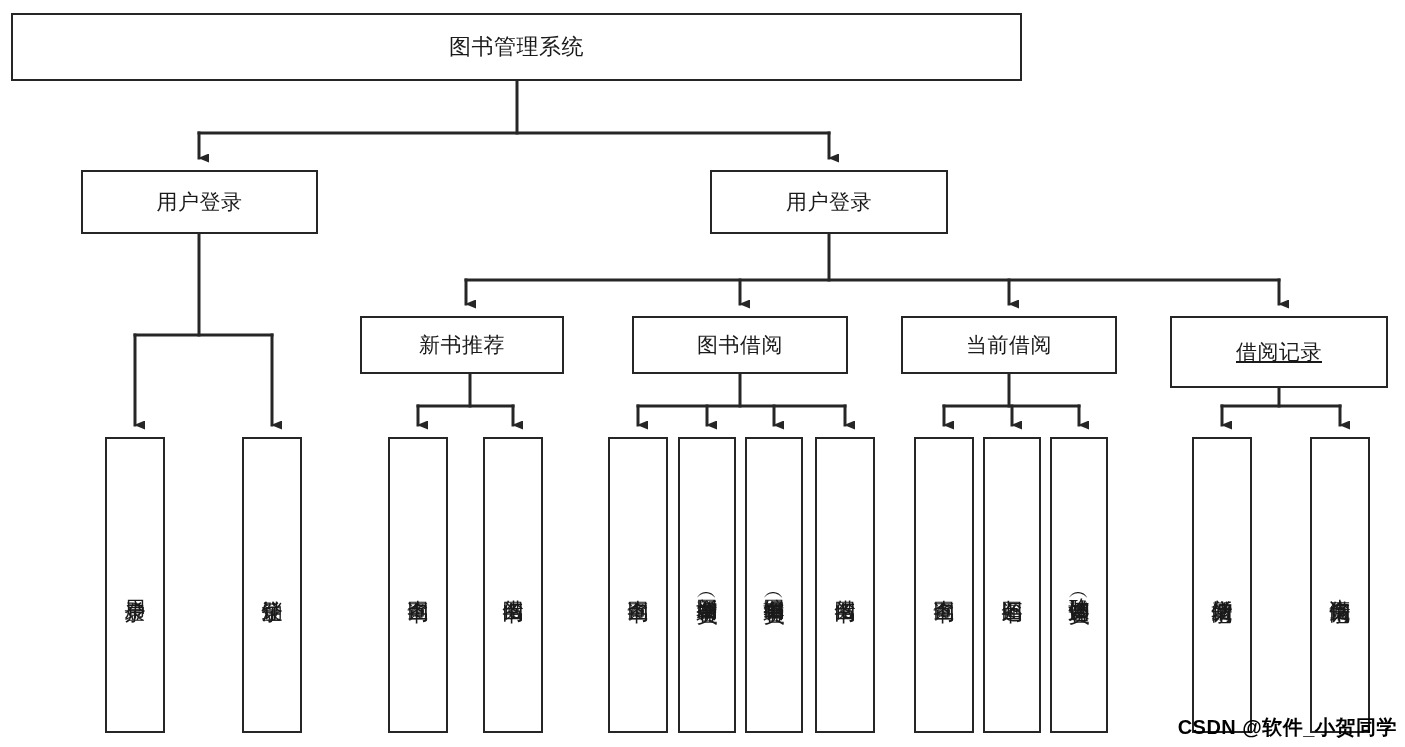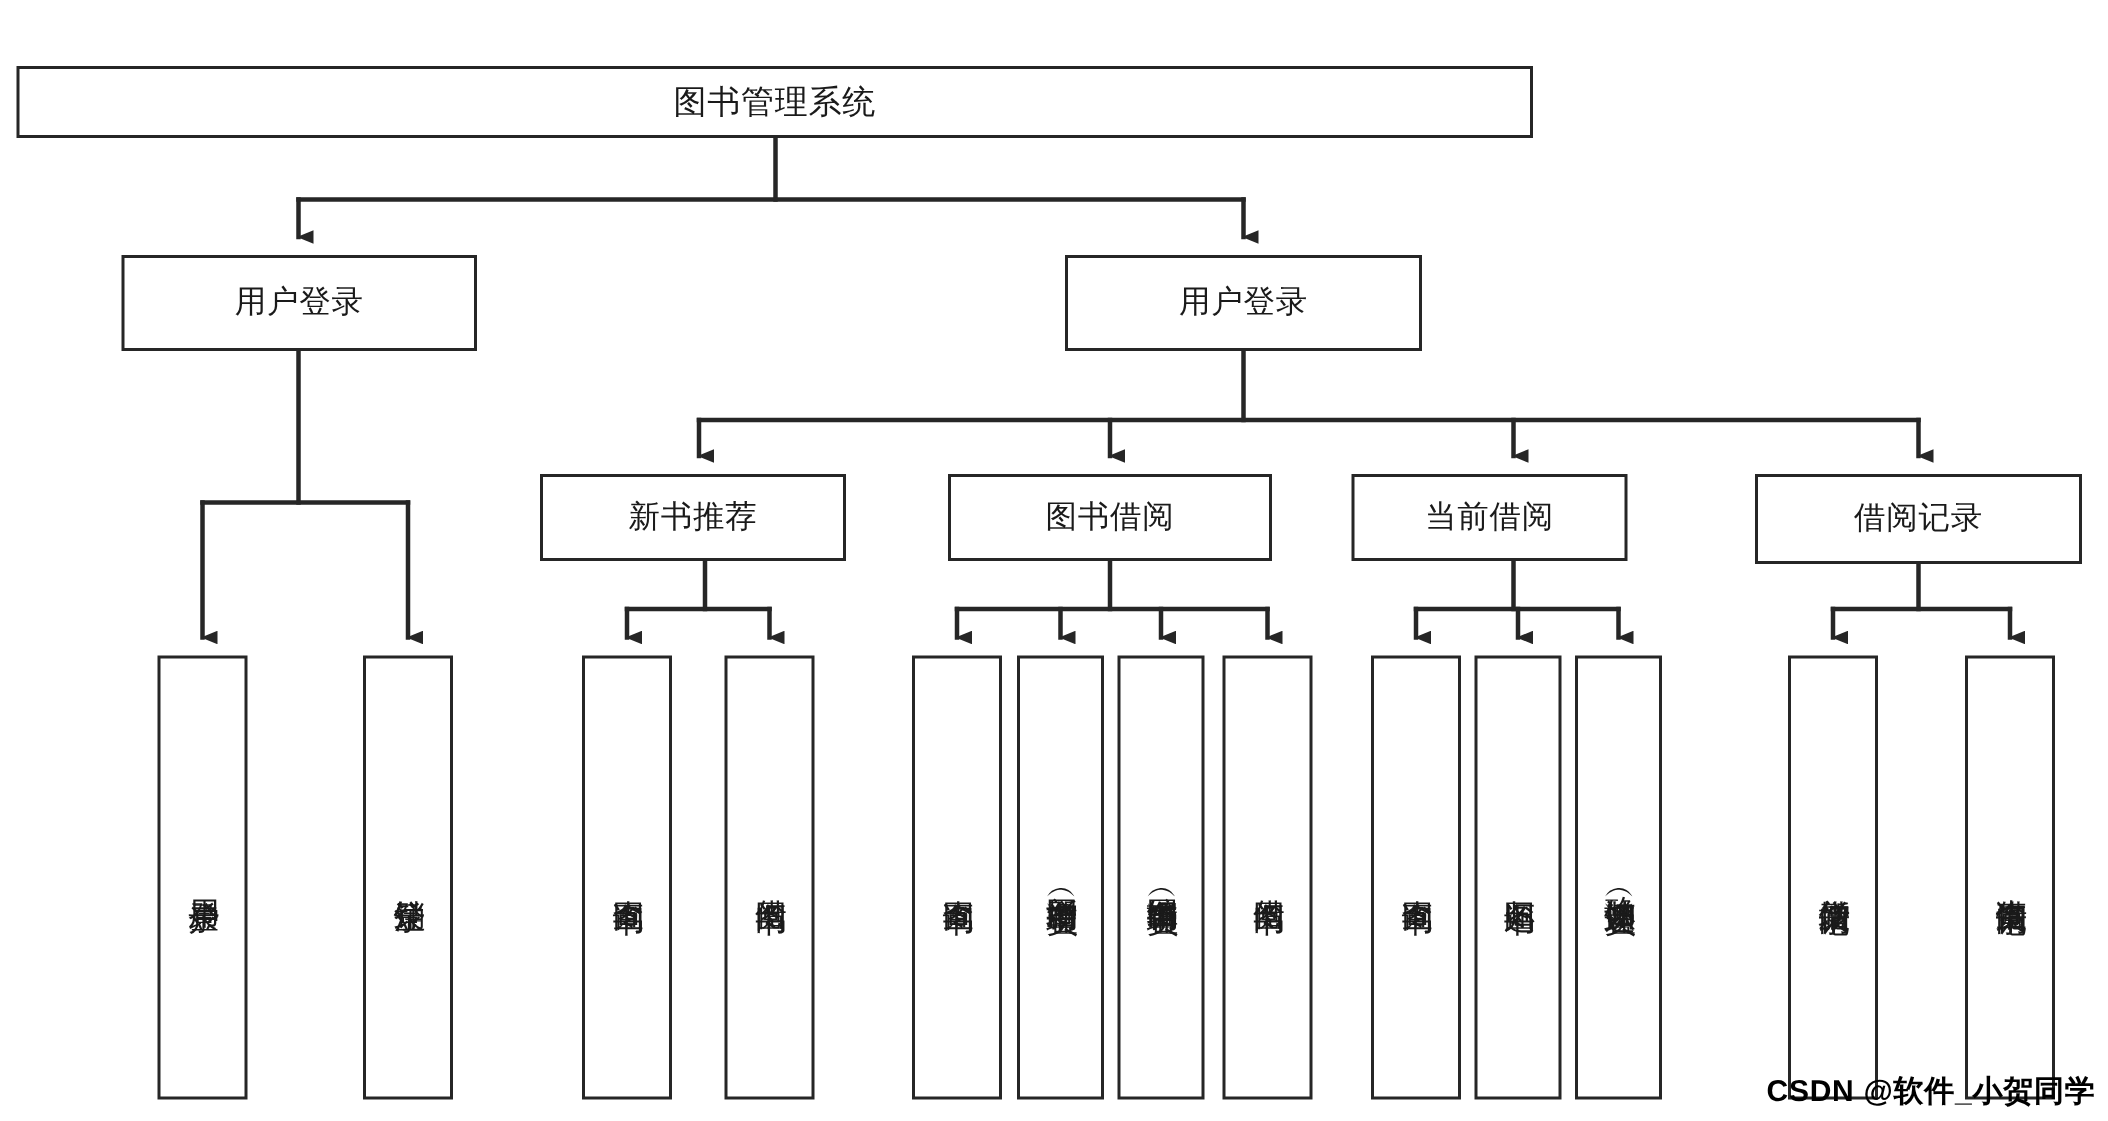--- a/index.html
+++ b/index.html
@@ -126,7 +126,7 @@
     </g>
   </svg>
 
-  <div class="node-box node-root" style="left: 11px; top: 13px; width: 1011px; height: 48px; margin-top: 31px;">
+  <div class="node-box node-root" style="left: 11px; top: 13px; width: 1011px; height: 68px;">
     <span class="node-label-h">图书管理系统</span>
   </div>
 

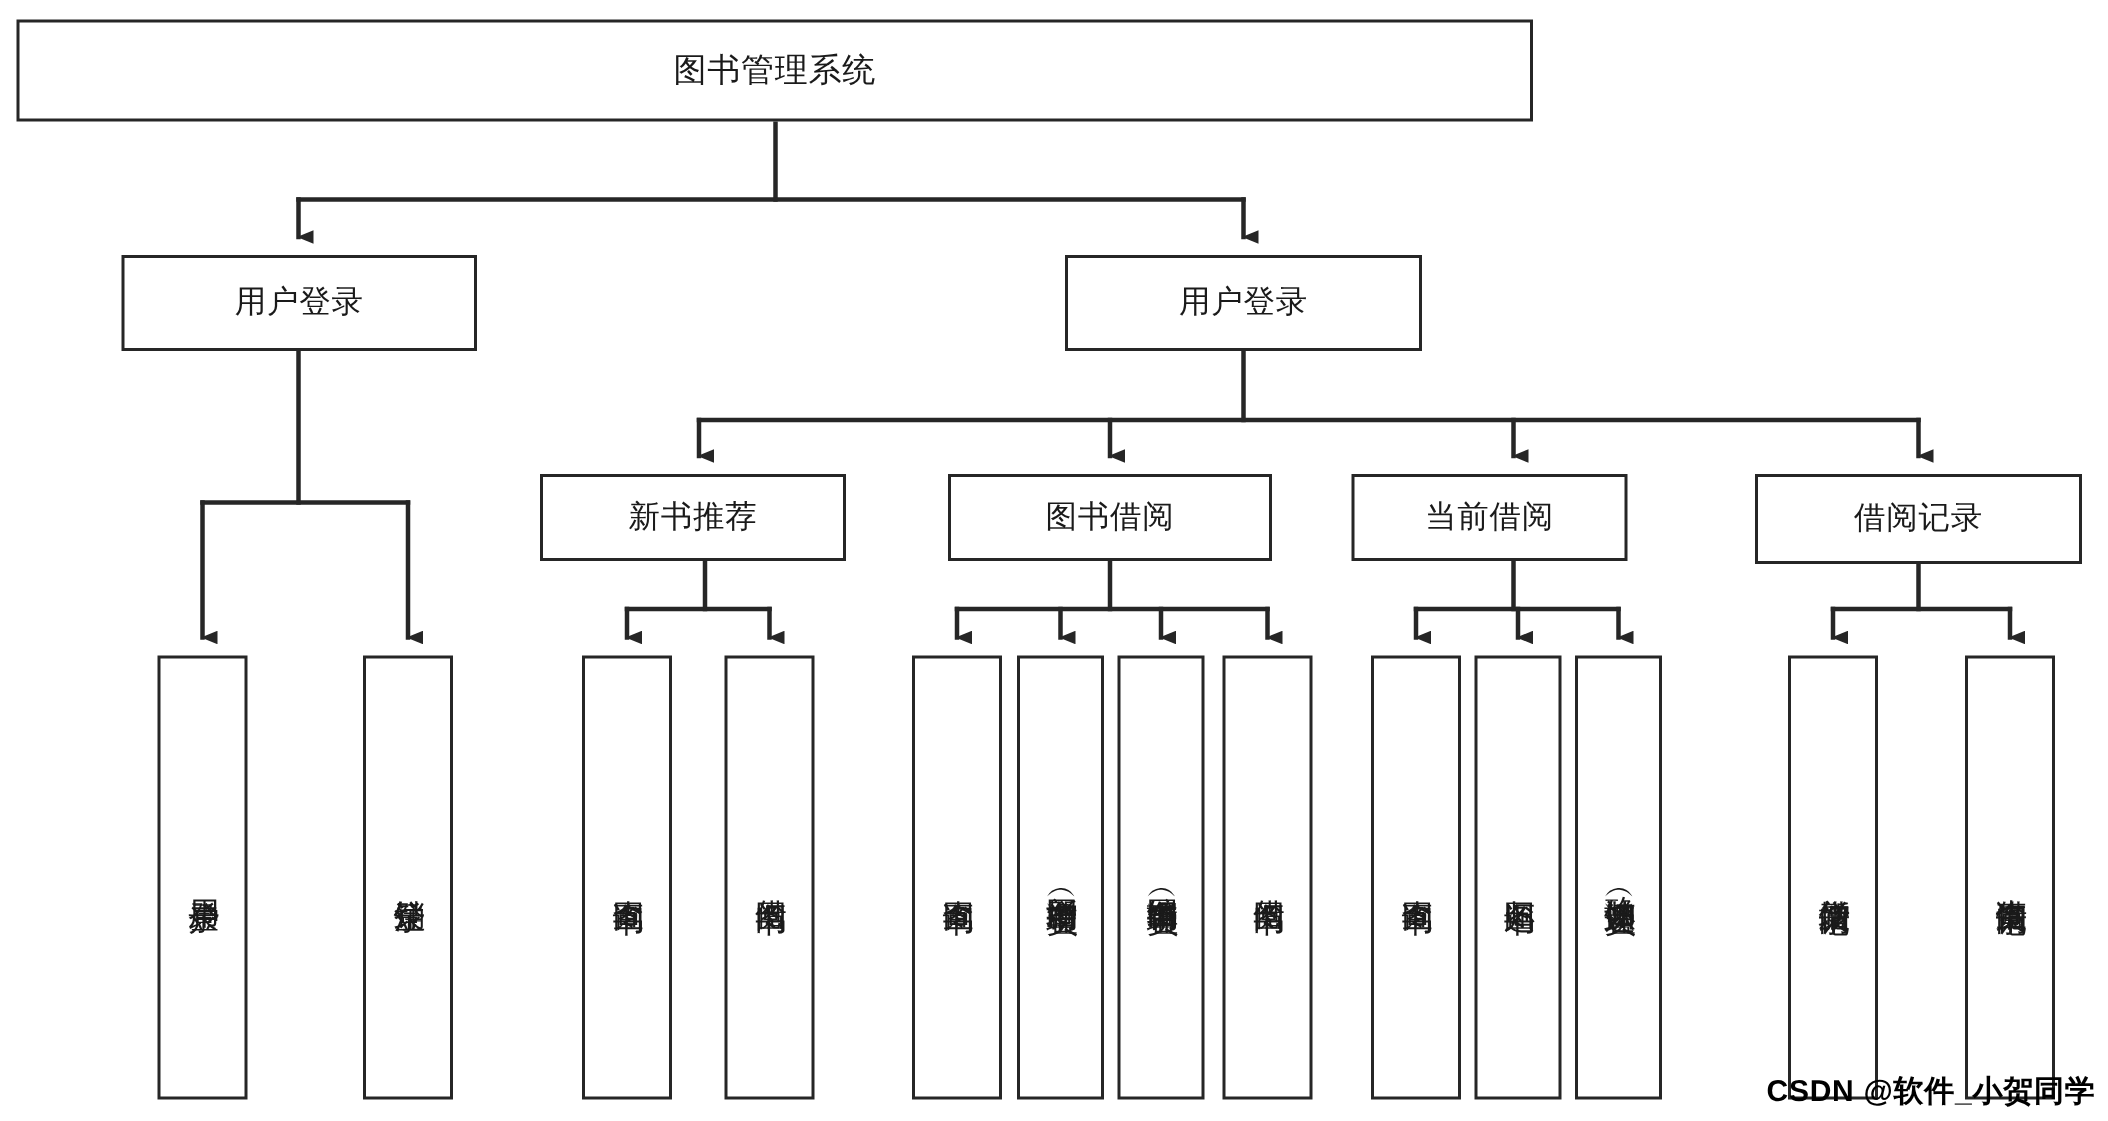--- a/index.html
+++ b/index.html
@@ -143,7 +143,7 @@
   <div class="node-box node-level3" style="left: 632px; top: 316px; width: 216px; height: 58px;">
     <span class="node-label-h">图书借阅</span>
   </div>
-  <div class="node-box node-level3" style="left: 901px; top: 316px; width: 184px; height: 58px;">
+  <div class="node-box node-level3" style="left: 901px; top: 316px; width: 216px; height: 58px;">
     <span class="node-label-h">当前借阅</span>
   </div>
   <div class="node-box node-level3" style="left: 1170px; top: 316px; width: 218px; height: 60px;">

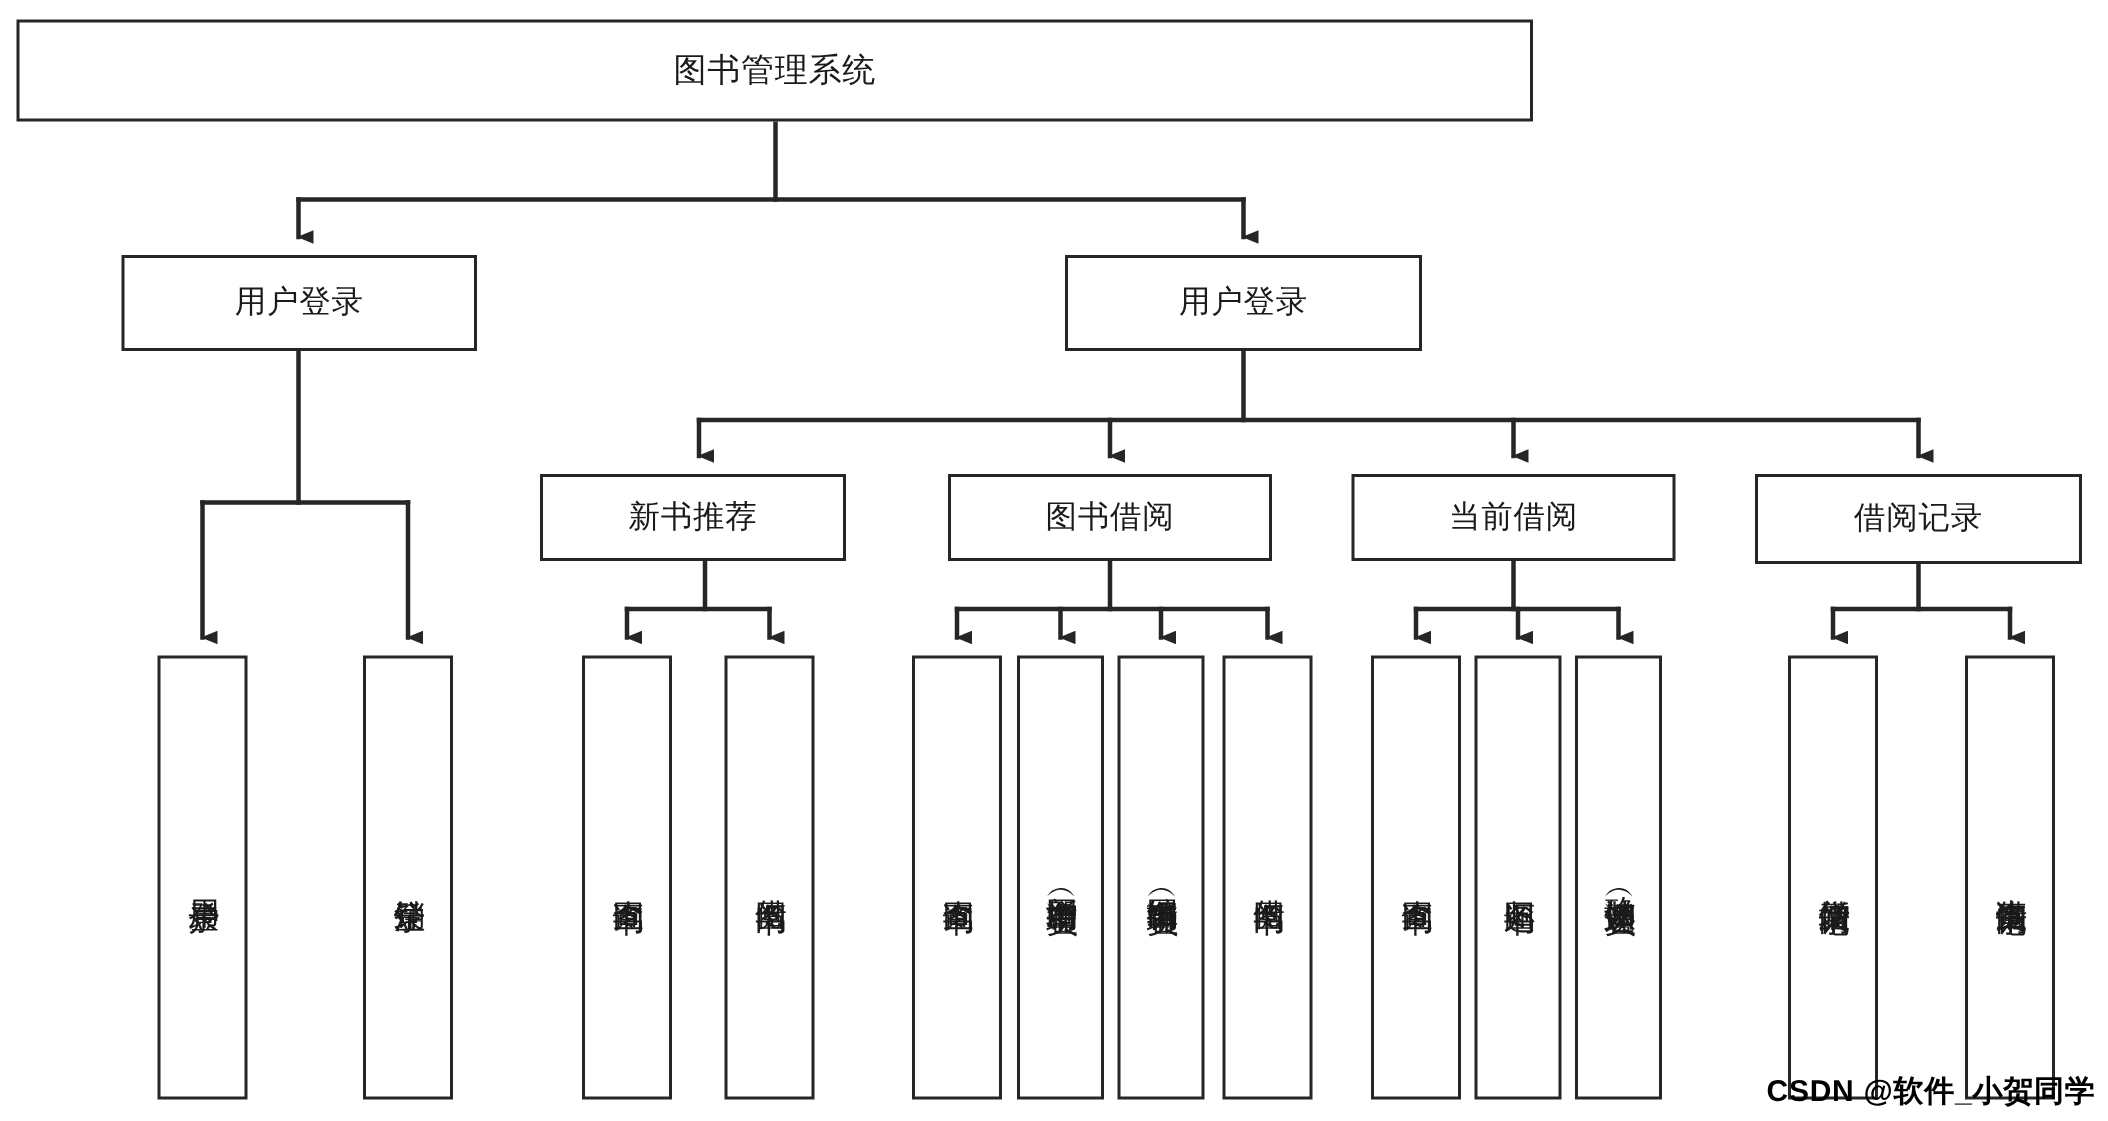--- a/index.html
+++ b/index.html
@@ -146,7 +146,7 @@
   <div class="node-box node-level3" style="left: 901px; top: 316px; width: 216px; height: 58px;">
     <span class="node-label-h">当前借阅</span>
   </div>
-  <div class="node-box node-level3" style="left: 1170px; top: 316px; width: 218px; height: 60px;">
+  <div class="node-box node-level3" style="left: 1170px; top: 316px; width: 218px; height: 72px; text-decoration: underline;">
     <span class="node-label-h">借阅记录</span>
   </div>
 

